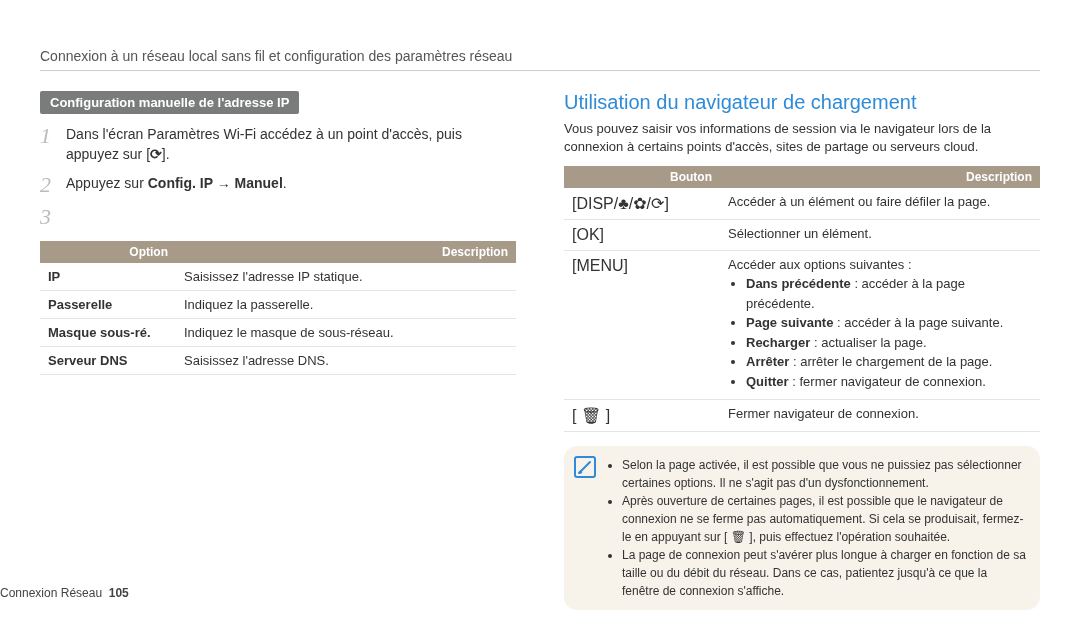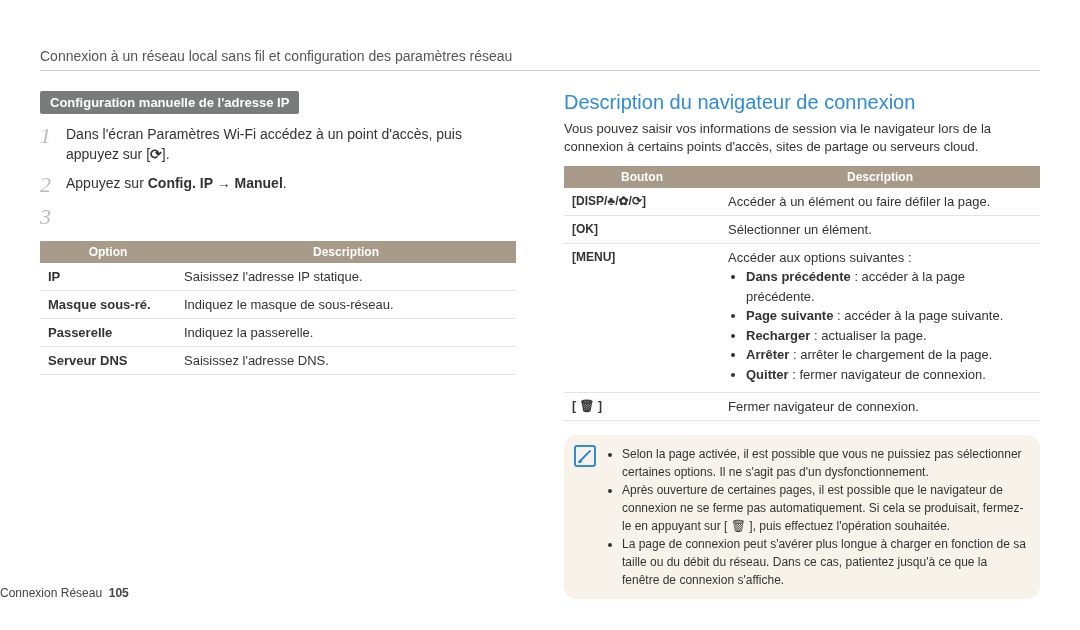--- a/index.html
+++ b/index.html
@@ -215,7 +215,7 @@
 
     <div class="col">
 
-      <h2 class="blue">Description du navigateur de connexion</h2>
+      <h2 class="blue">Utilisation du navigateur de chargement</h2>
       <div class="intro">Vous pouvez saisir vos informations de session via le navigateur lors de la connexion à certains points d'accès, sites de partage ou serveurs cloud.</div>
 
       <table class="opt bt">

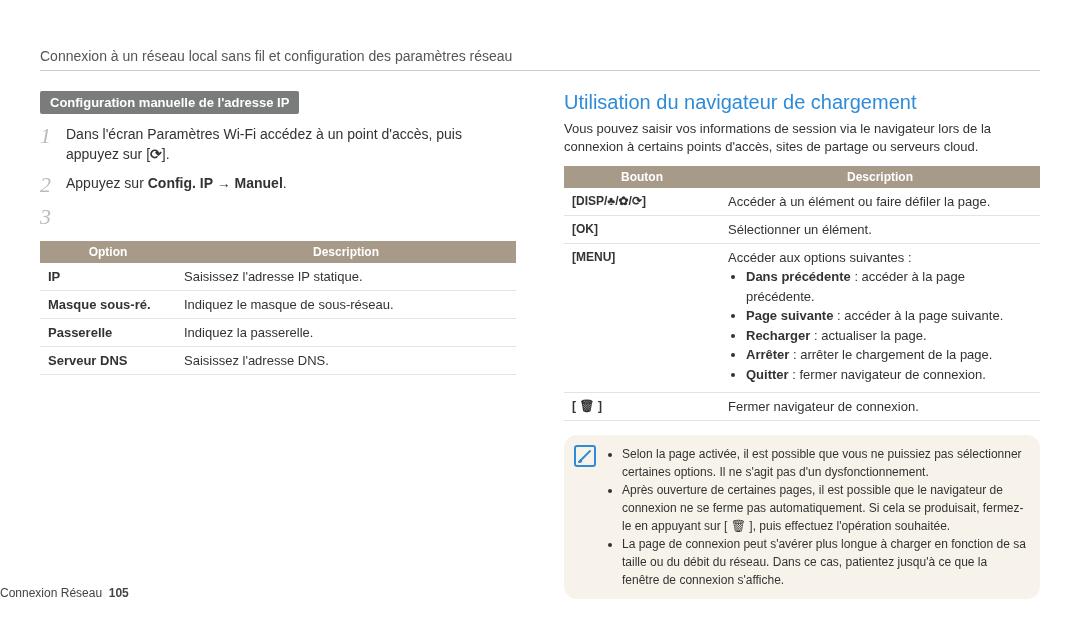--- a/index.html
+++ b/index.html
@@ -73,7 +73,7 @@
     font-size: 13px;
   }
   table.opt th {
-    text-align: center;
+    text-align: right;
     background: #a79a88;
     color: #fff;
     font-weight: 600;

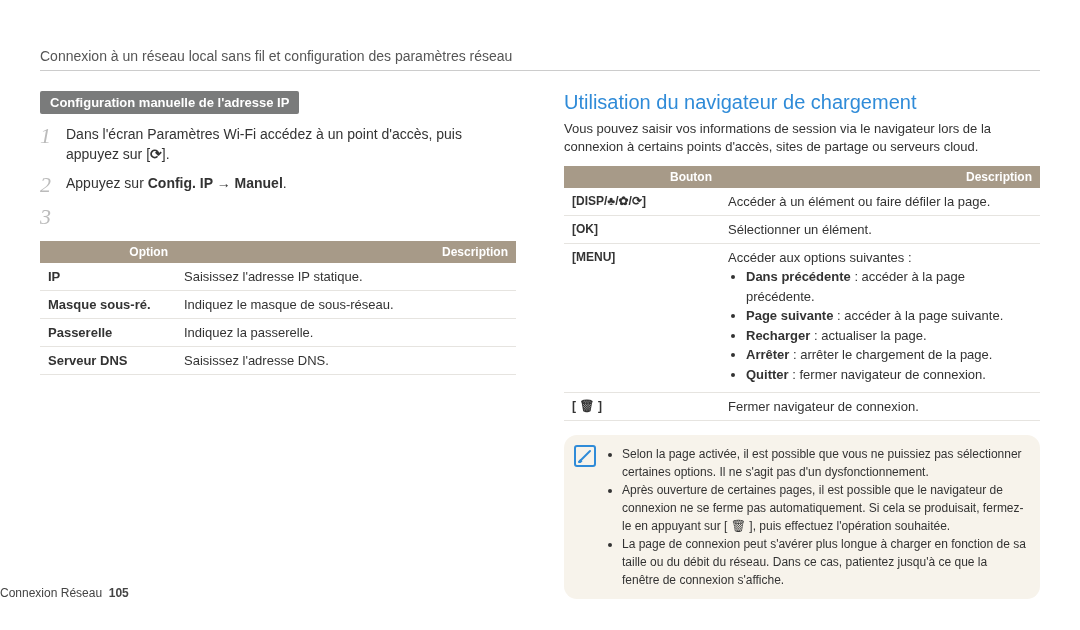--- a/index.html
+++ b/index.html
@@ -90,9 +90,9 @@
     width: 120px;
   }
   table.bt td:first-child {
-    font-weight: 700;
+    font-weight: 400;
     width: 140px;
-    font-size: 12px;
+    font-size: 16px;
   }
   h2.blue {
     color: #2f8bd8;

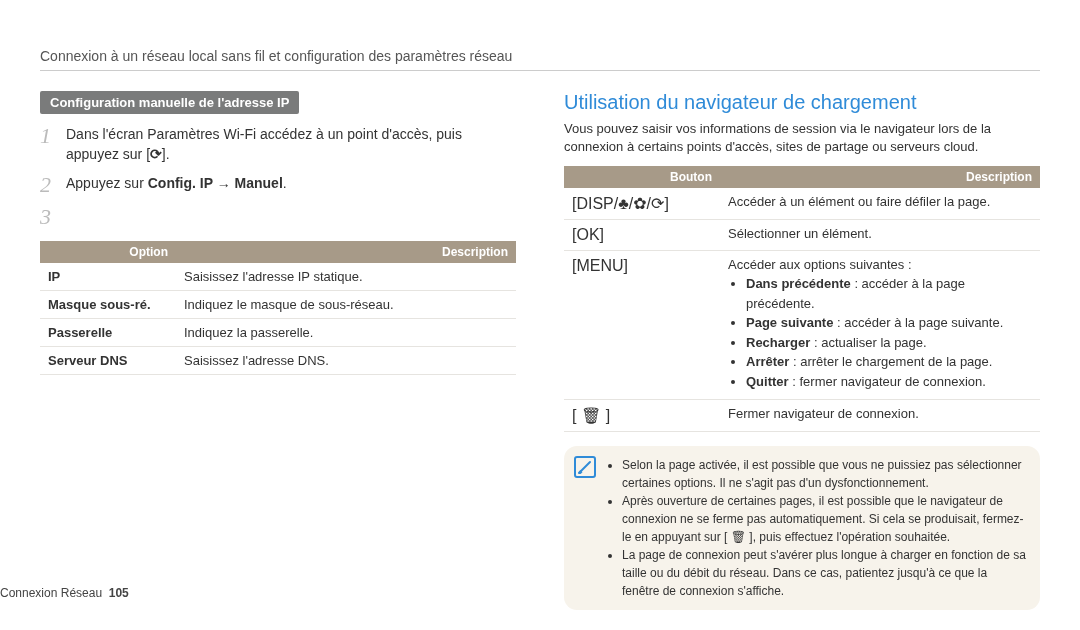--- a/index.html
+++ b/index.html
@@ -197,12 +197,12 @@
               <td>Saisissez l'adresse IP statique.</td>
             </tr>
           <tr>
+              <td>Passerelle</td>
+              <td>Indiquez la passerelle.</td>
+            </tr>
+          <tr>
               <td>Masque sous-ré.</td>
               <td>Indiquez le masque de sous-réseau.</td>
-            </tr>
-          <tr>
-              <td>Passerelle</td>
-              <td>Indiquez la passerelle.</td>
             </tr>
           <tr>
               <td>Serveur DNS</td>

